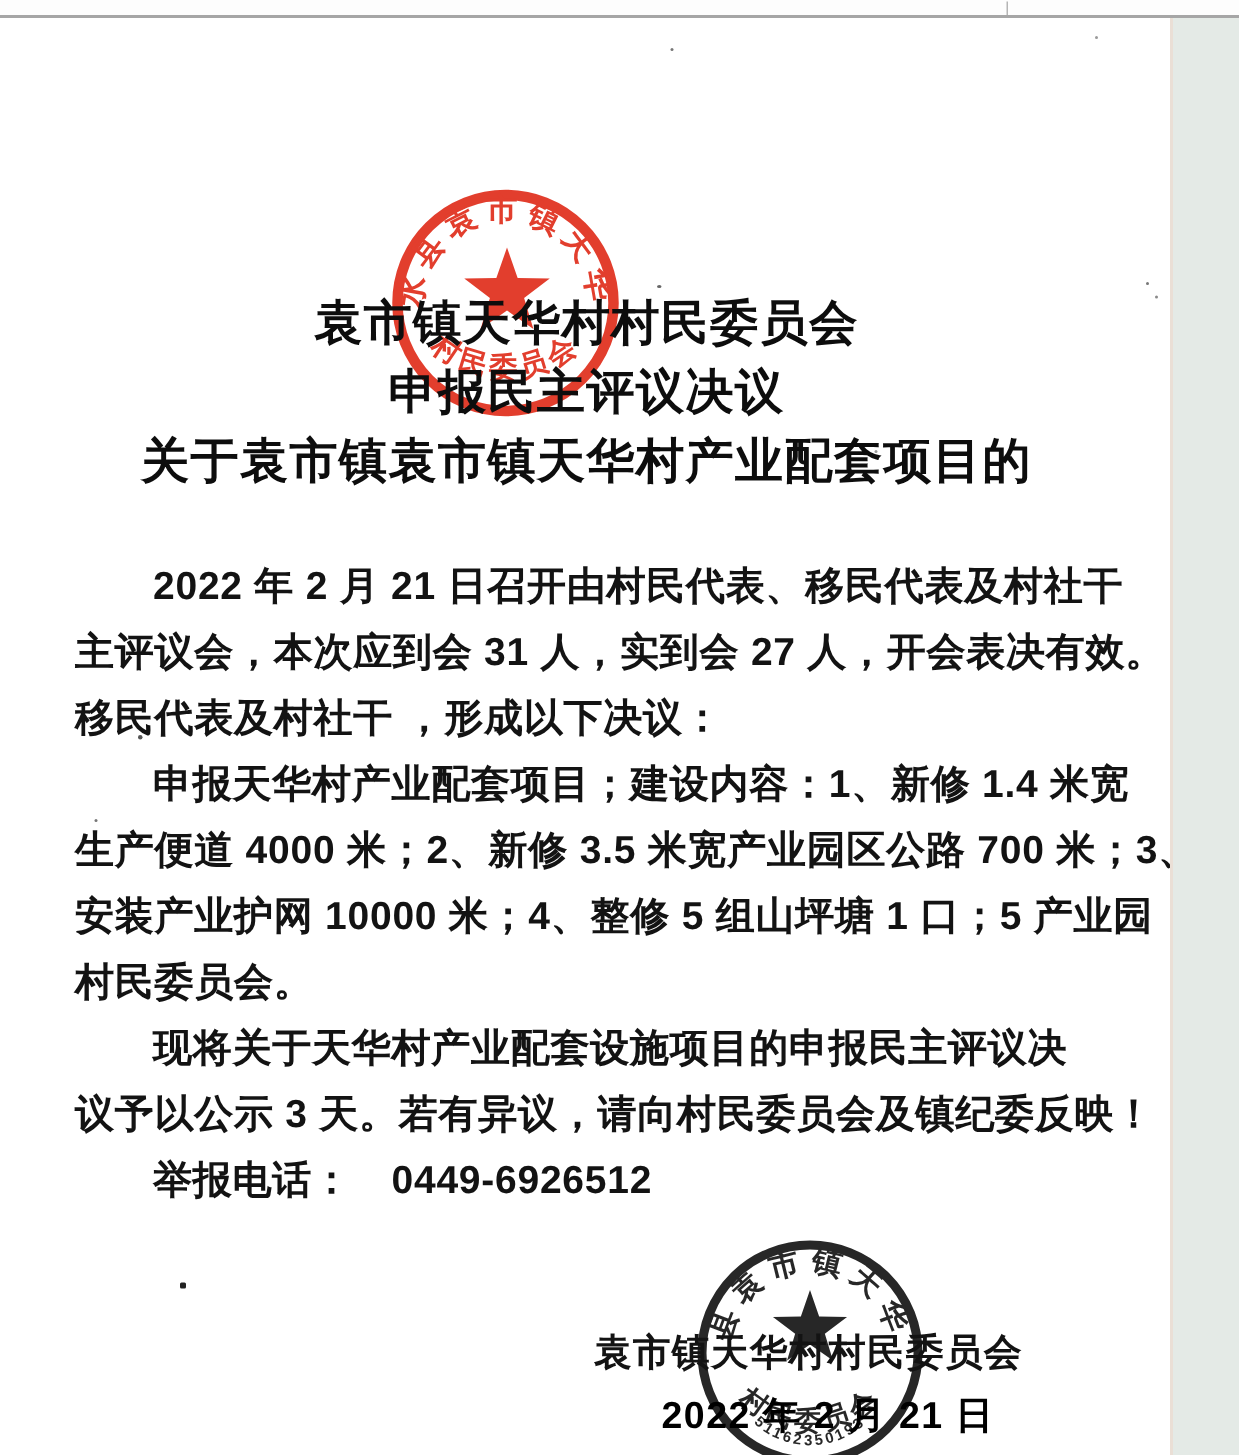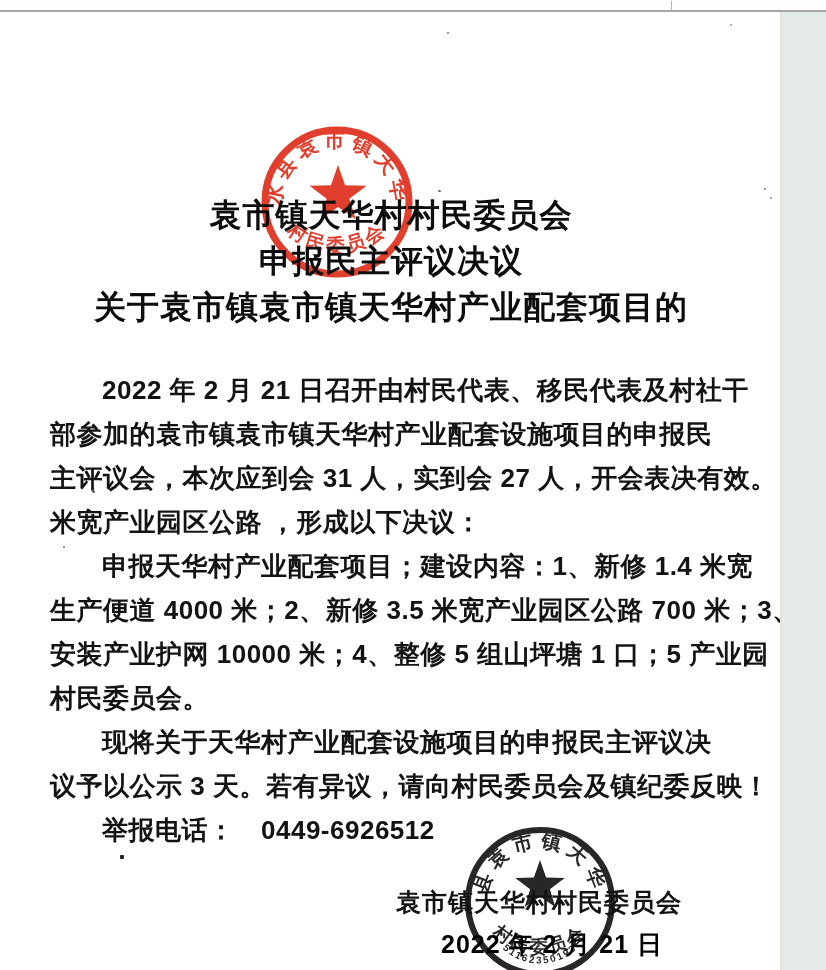--- a/index.html
+++ b/index.html
@@ -110,7 +110,6 @@
 
 <div class="abs doc-body">
   <div class="bodyline indent">2022 年 2 月 21 日召开由村民代表、移民代表及村社干</div>
-  <div class="bodyline">部参加的袁市镇袁市镇天华村产业配套设施项目的申报民</div>
   <div class="bodyline">主评议会，本次应到会 31 人，实到会 27 人，开会表决有效。</div>
   <div class="bodyline endline">米宽产业园区公路 ，形成以下决议：</div>
   <div class="bodyline indent">申报天华村产业配套项目；建设内容：1、新修 1.4 米宽</div>

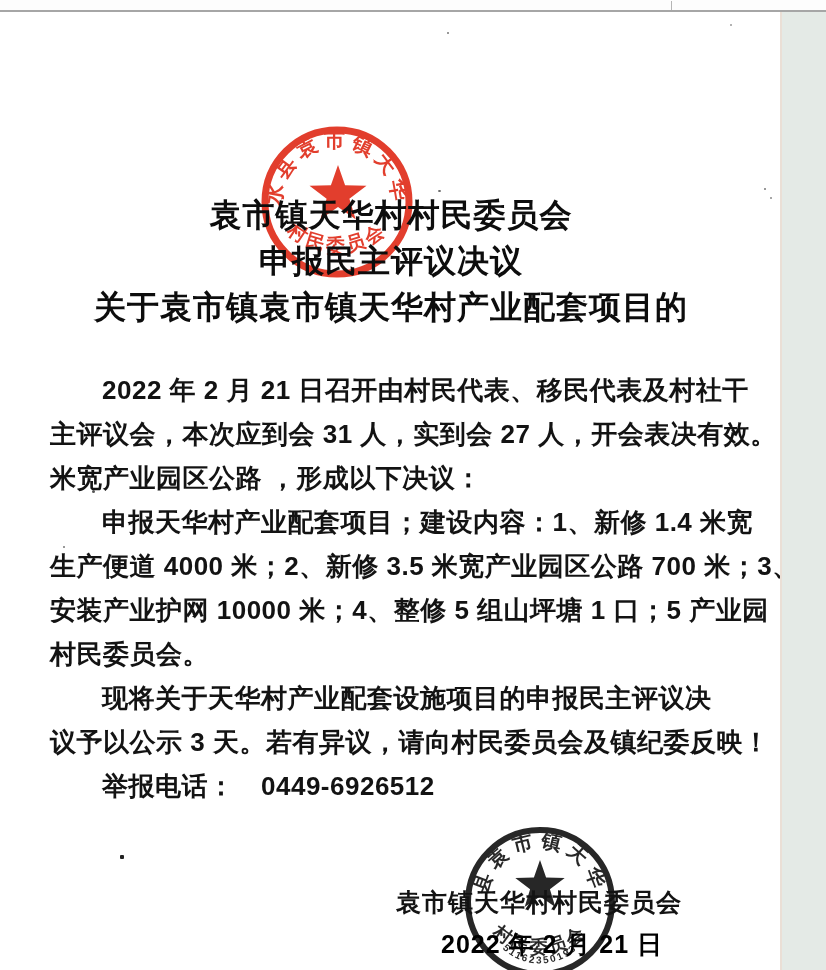--- a/index.html
+++ b/index.html
@@ -111,7 +111,7 @@
 <div class="abs doc-body">
   <div class="bodyline indent">2022 年 2 月 21 日召开由村民代表、移民代表及村社干</div>
   <div class="bodyline">主评议会，本次应到会 31 人，实到会 27 人，开会表决有效。</div>
-  <div class="bodyline endline">米宽产业园区公路 ，形成以下决议：</div>
+  <div class="bodyline endline">移民代表及村社干 ，形成以下决议：</div>
   <div class="bodyline indent">申报天华村产业配套项目；建设内容：1、新修 1.4 米宽</div>
   <div class="bodyline">生产便道 4000 米；2、新修 3.5 米宽产业园区公路 700 米；3、</div>
   <div class="bodyline">安装产业护网 10000 米；4、整修 5 组山坪塘 1 口；5 产业园</div>

